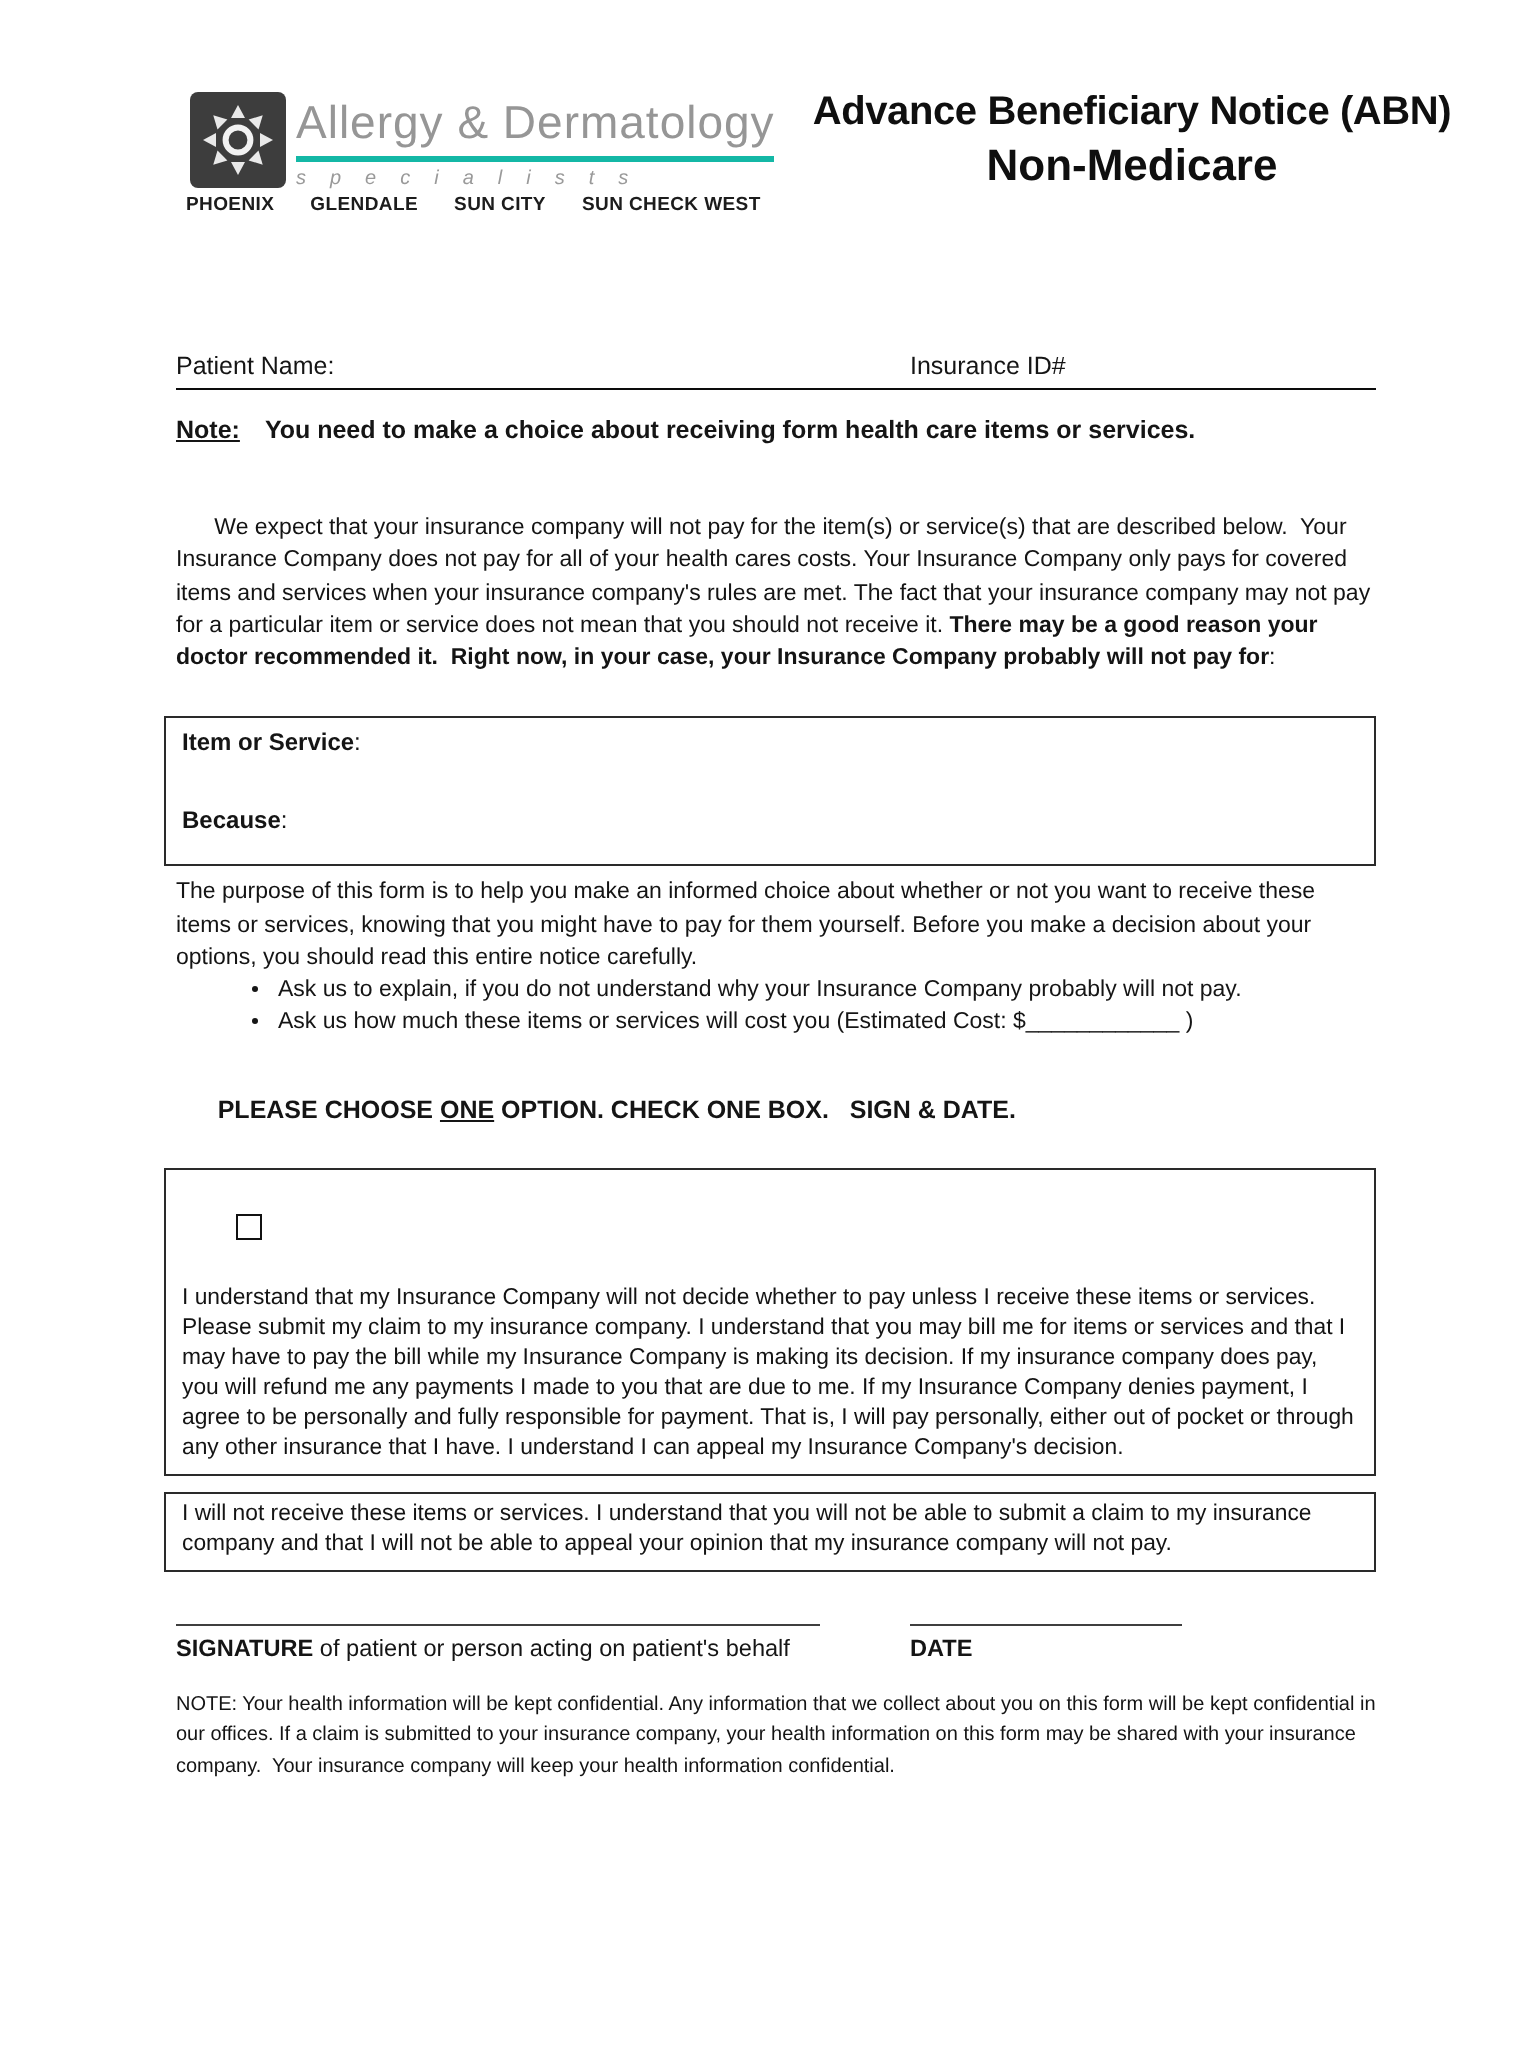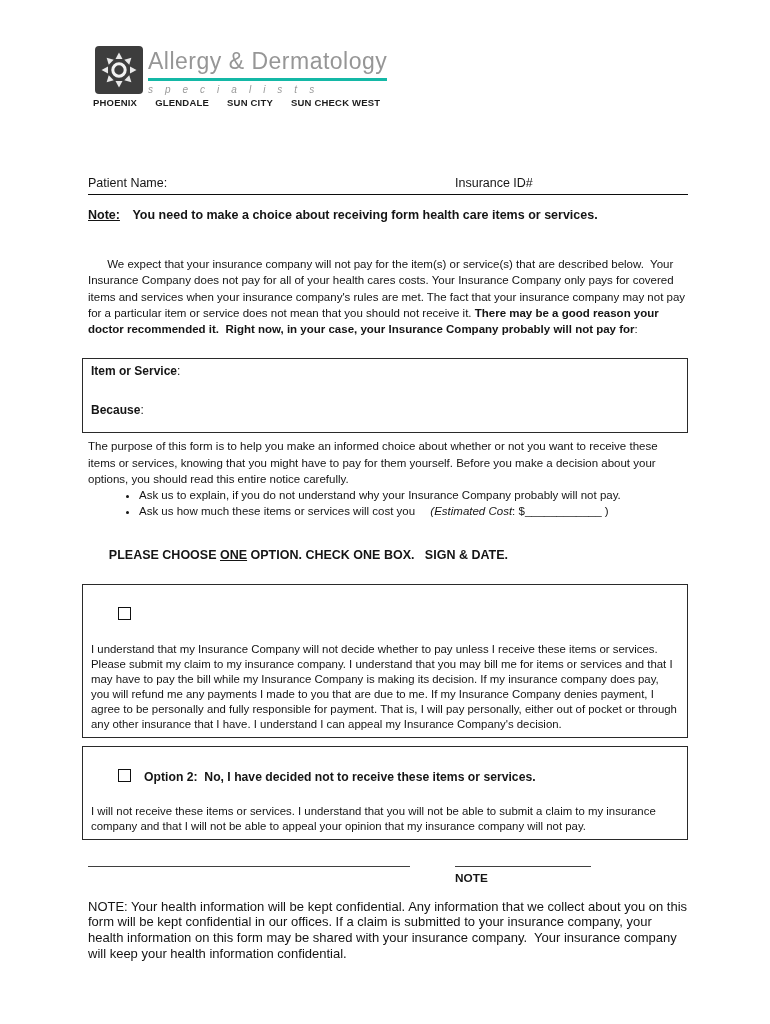--- a/index.html
+++ b/index.html
@@ -90,6 +90,10 @@
     <span>SUN CHECK WEST</span>
   </div>
 
+  <div class="abs doc-title">
+    <div class="t1">Advance Beneficiary Notice (ABN)</div>
+    <div class="t2">Non-Medicare</div>
+  </div>
 
   <div class="abs main">
 

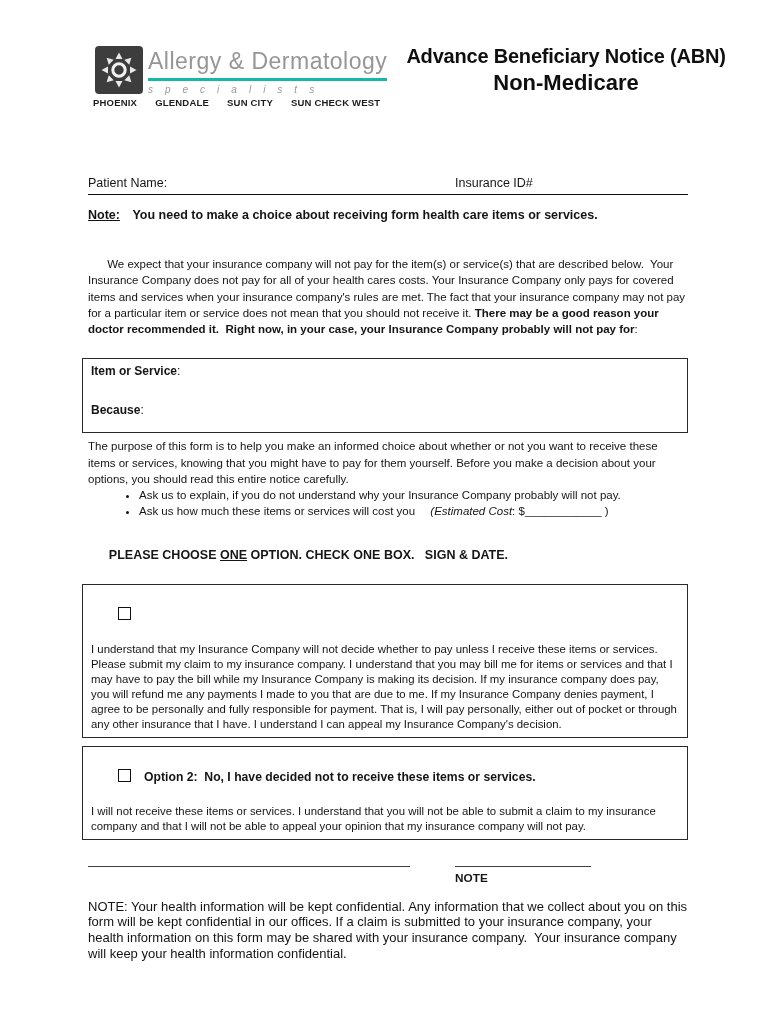--- a/index.html
+++ b/index.html
@@ -33,7 +33,7 @@
   .pad{margin-left:6px;}
   .intro{margin-top:18px;}
   .bold{font-weight:bold;}
-  .italic{font-style:italic;margin-left:12px;}
+  .italic{}
   .u{text-decoration:underline;}
   .box{border:1.2px solid #2a2a2a;}
   .item-box{margin-top:5px;height:63px;padding:5px 8px;font-size:12px;}

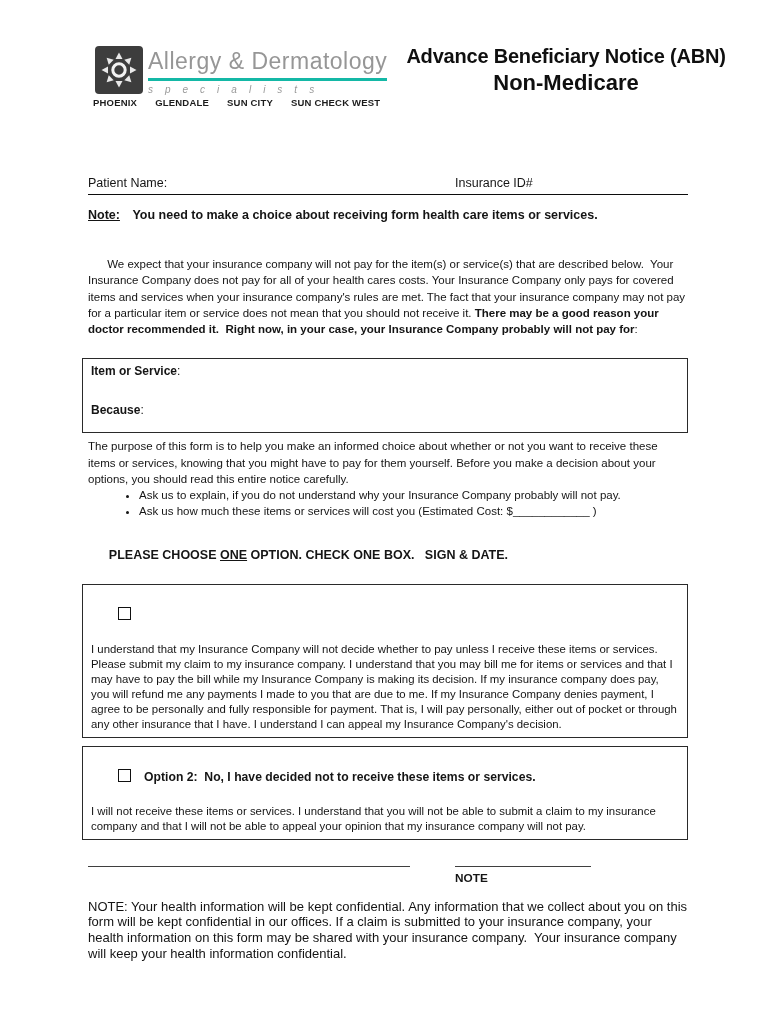--- a/index.html
+++ b/index.html
@@ -141,9 +141,6 @@
     </div>
 
     <div class="box opt-box">
-      <div class="opt-head">
-        <span class="checkbox"></span><span>Option 2:  No, I have decided not to receive these items or services.</span>
-      </div>
       <div class="opt-body">I will not receive these items or services. I understand that you will not be able to submit a claim to my insurance company and that I will not be able to appeal your opinion that my insurance company will not pay.</div>
     </div>
 

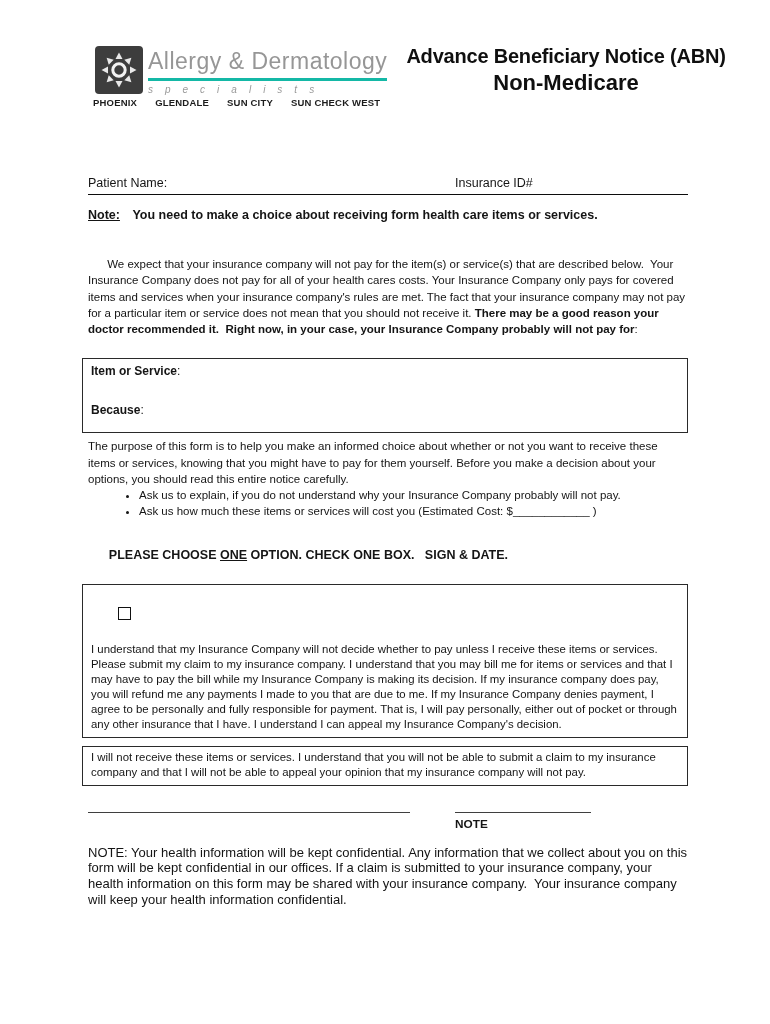--- a/index.html
+++ b/index.html
@@ -147,6 +147,9 @@
     <div class="sig-row">
       <div class="sig-block">
         <div class="sig-line"></div>
+        <div class="sig-label">
+          <span class="bold">SIGNATURE</span><span> of patient or person acting on patient's behalf</span>
+        </div>
       </div>
       <div class="date-block">
         <div class="sig-line"></div>

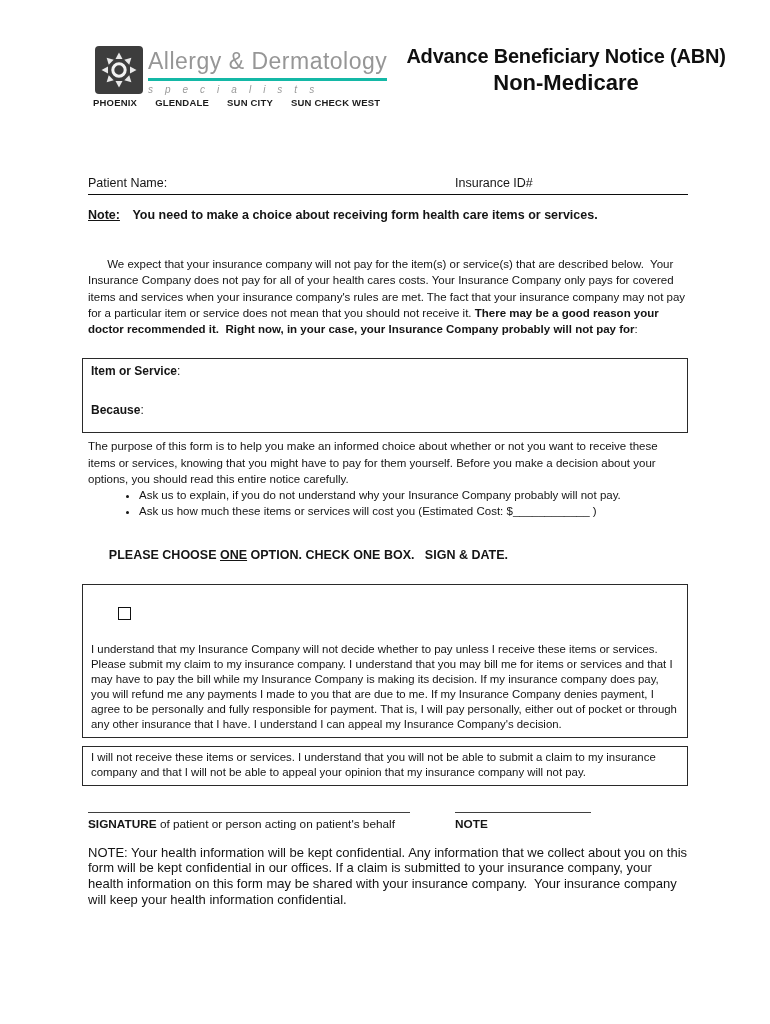--- a/index.html
+++ b/index.html
@@ -153,7 +153,7 @@
       </div>
       <div class="date-block">
         <div class="sig-line"></div>
-        <div class="sig-label bold">NOTE</div>
+        <div class="sig-label bold">DATE</div>
       </div>
     </div>
 

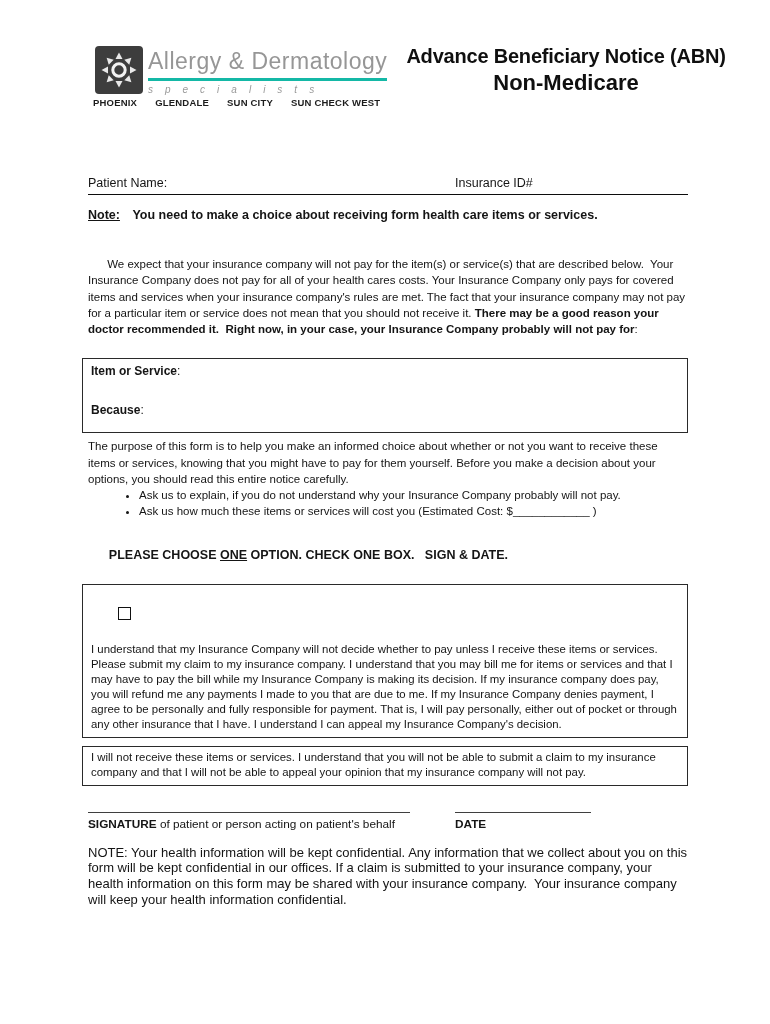--- a/index.html
+++ b/index.html
@@ -52,7 +52,7 @@
   .date-block{width:136px;margin-left:45px;}
   .sig-line{border-top:1.6px solid #3f3f3f;height:4px;}
   .sig-label{font-size:11.8px;}
-  .footer-note{margin-top:14px;font-size:13px;line-height:15.8px;}
+  .footer-note{margin-top:14px;font-size:10px;line-height:15.8px;}
 </style>
 </head>
 <body>

